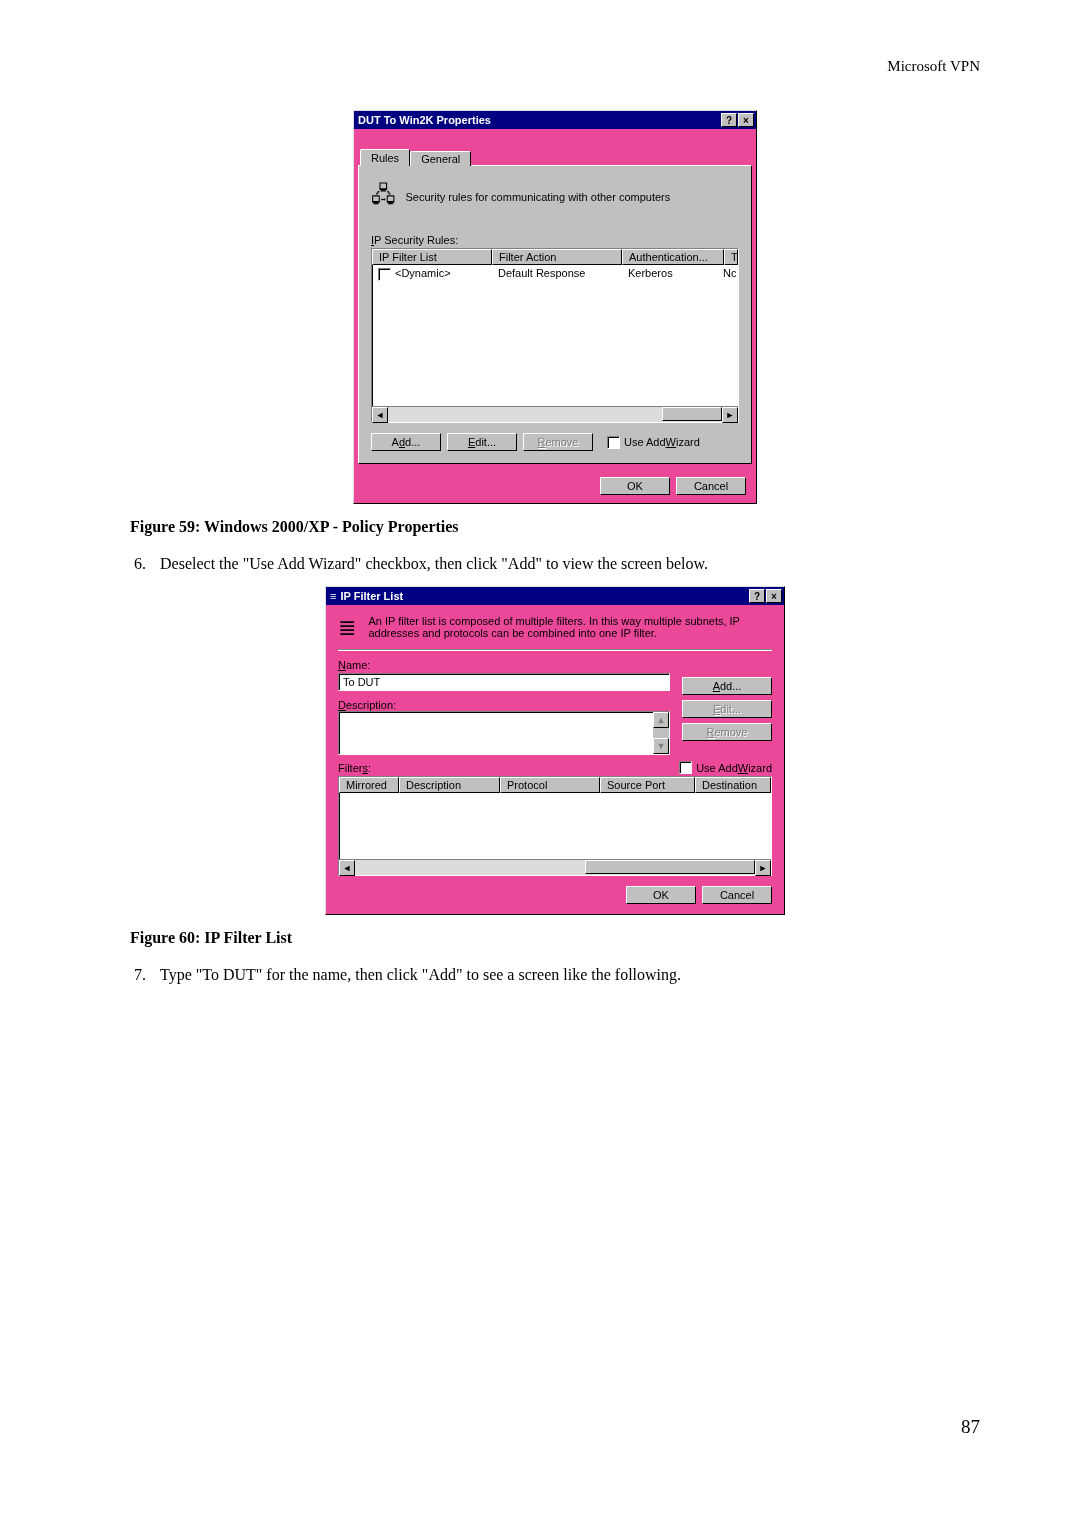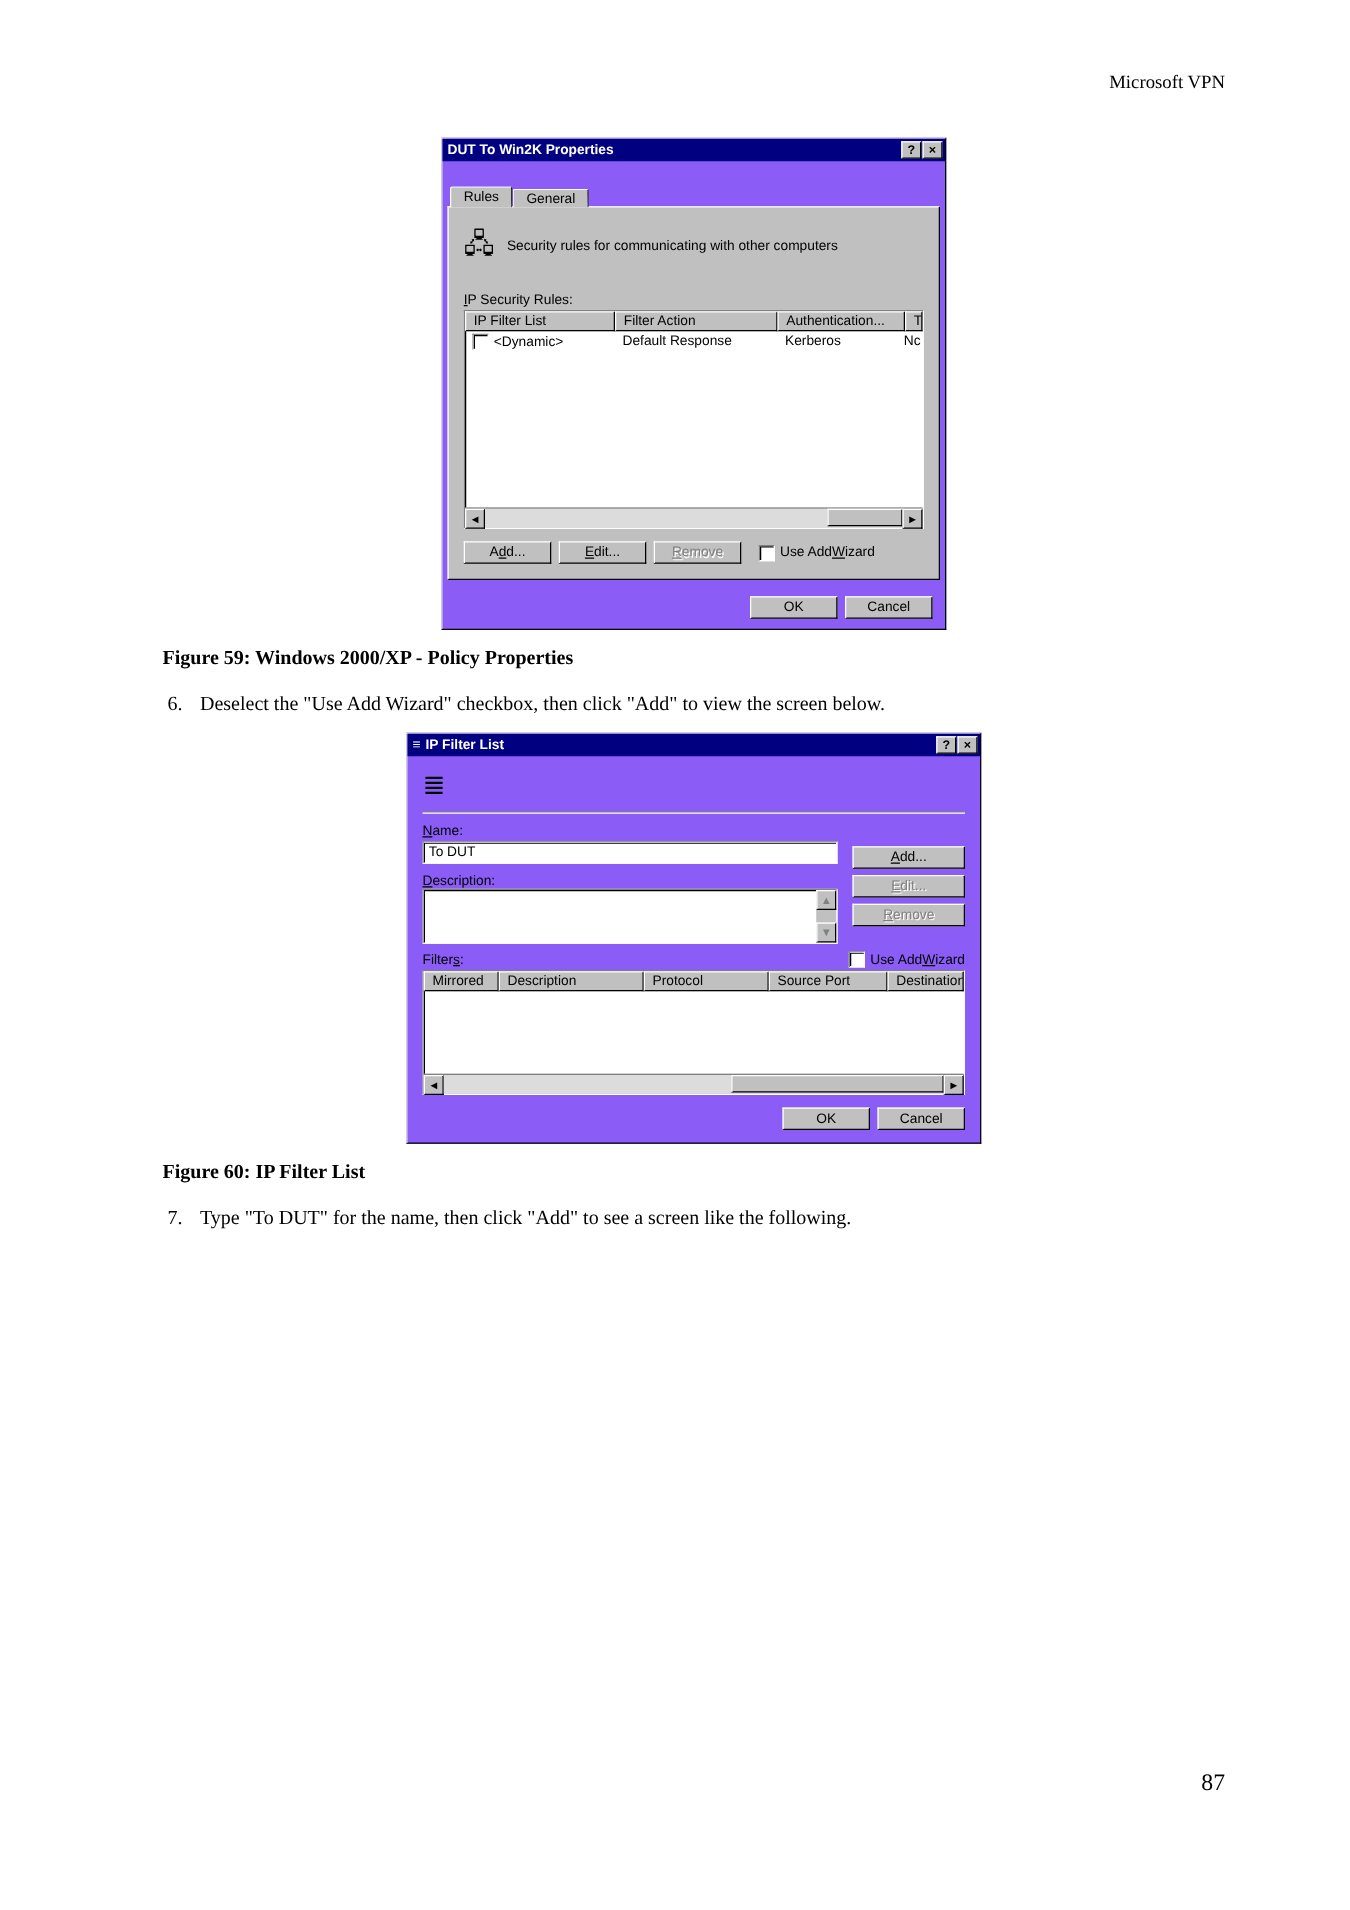--- a/index.html
+++ b/index.html
@@ -32,7 +32,7 @@
 
   
   .win-dialog {
-    background: #8b5cf6;
+    background: #ec4899;
     border: 1px solid #000;
     border-top-color: #dfdfdf;
     border-left-color: #dfdfdf;

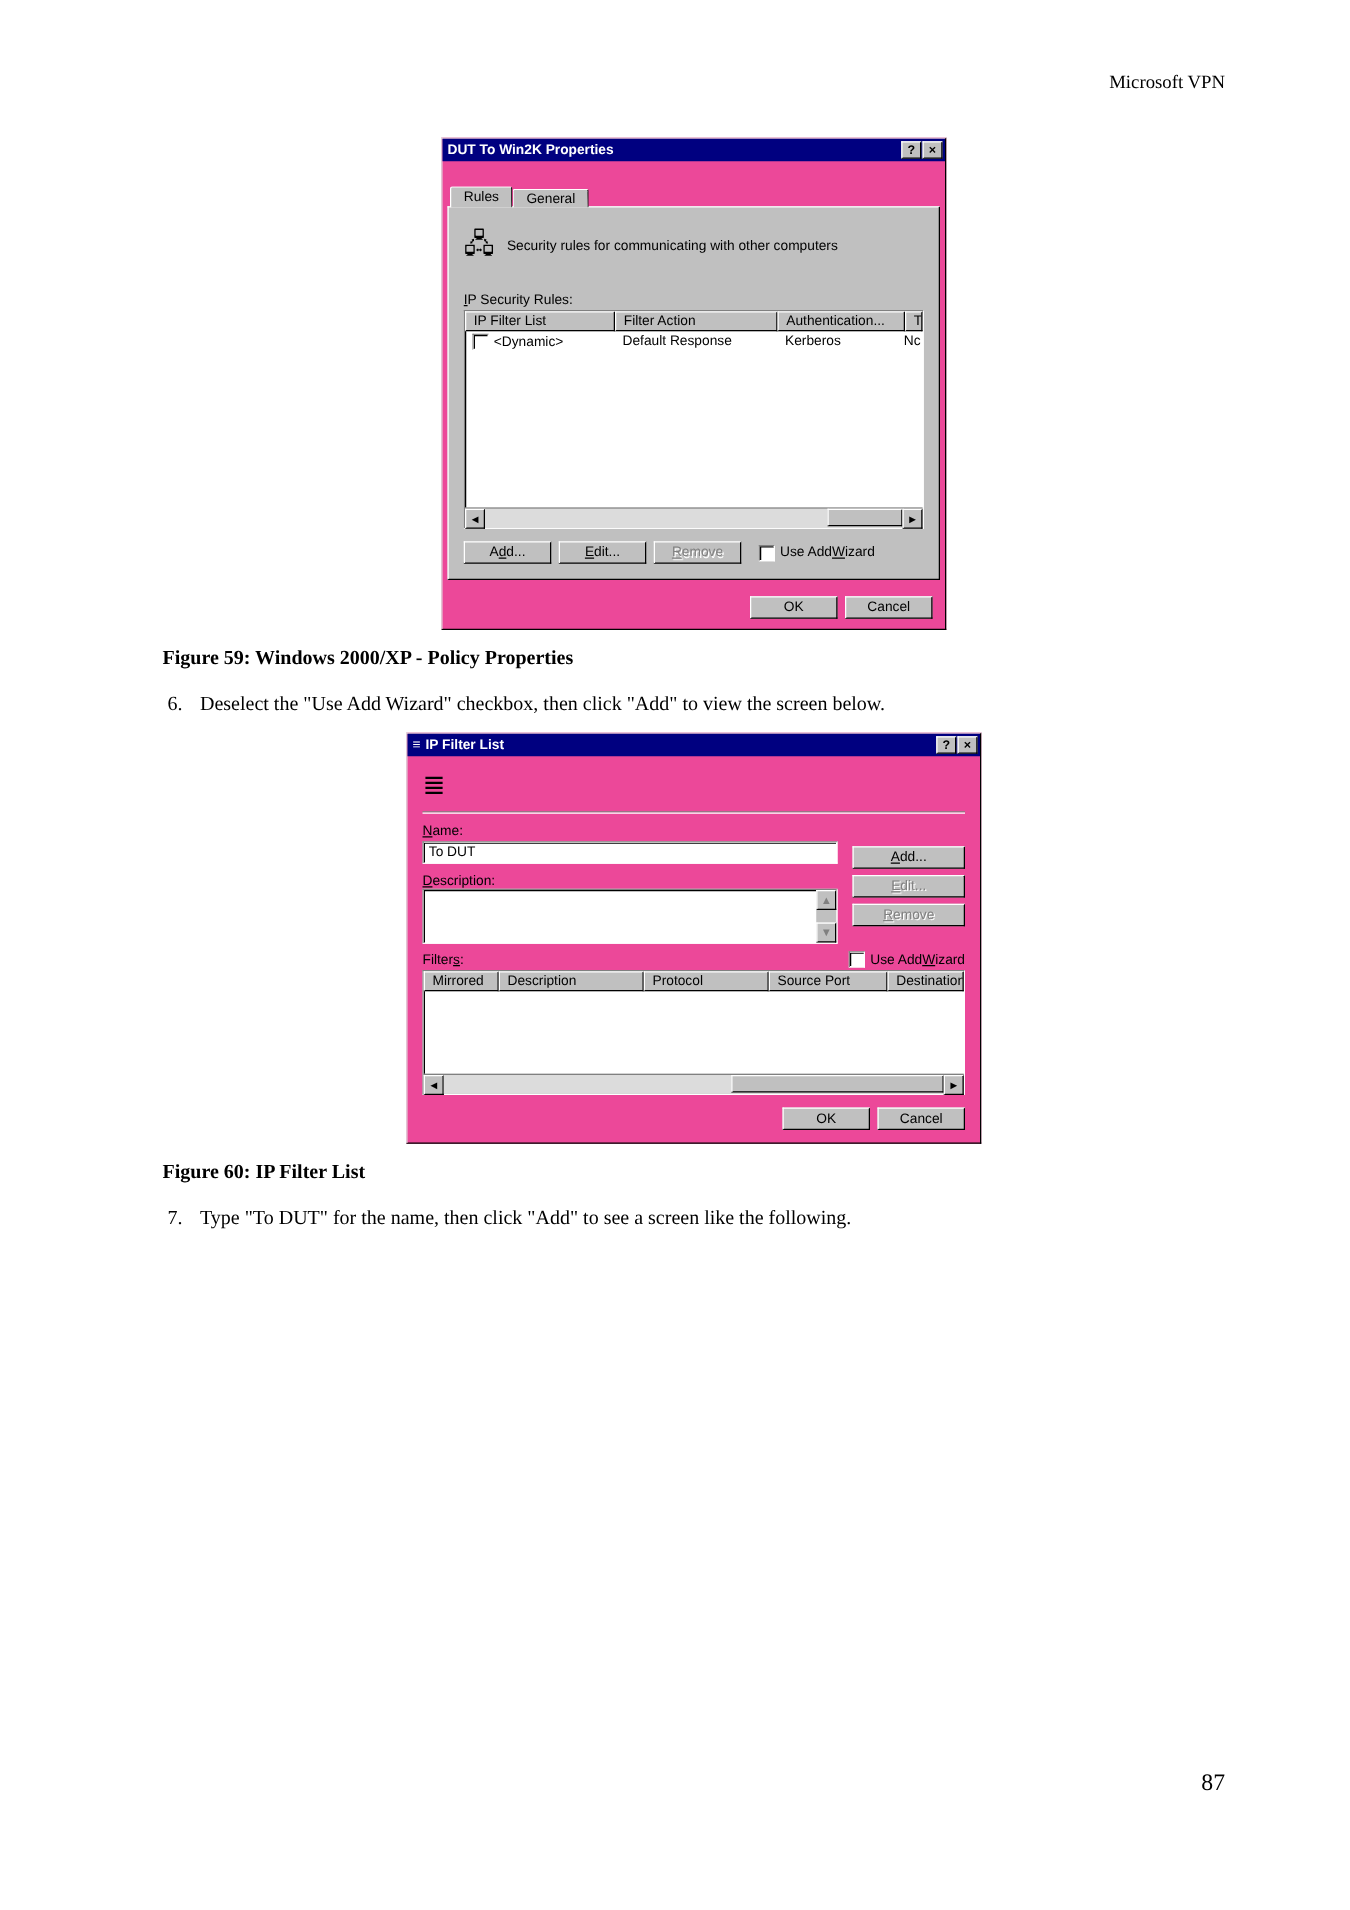--- a/index.html
+++ b/index.html
@@ -249,6 +249,7 @@
     <div style="padding:10px 12px;">
       <div style="display:flex;gap:12px;align-items:flex-start;margin-bottom:8px;">
         <span style="font-size:22px;">≣</span>
+        <span style="flex:1;">An IP filter list is composed of multiple filters. In this way multiple subnets, IP addresses and protocols can be combined into one IP filter.</span>
       </div>
       <div style="border-top:1px solid #808080;border-bottom:1px solid #fff;margin:4px 0 8px 0;"></div>
 

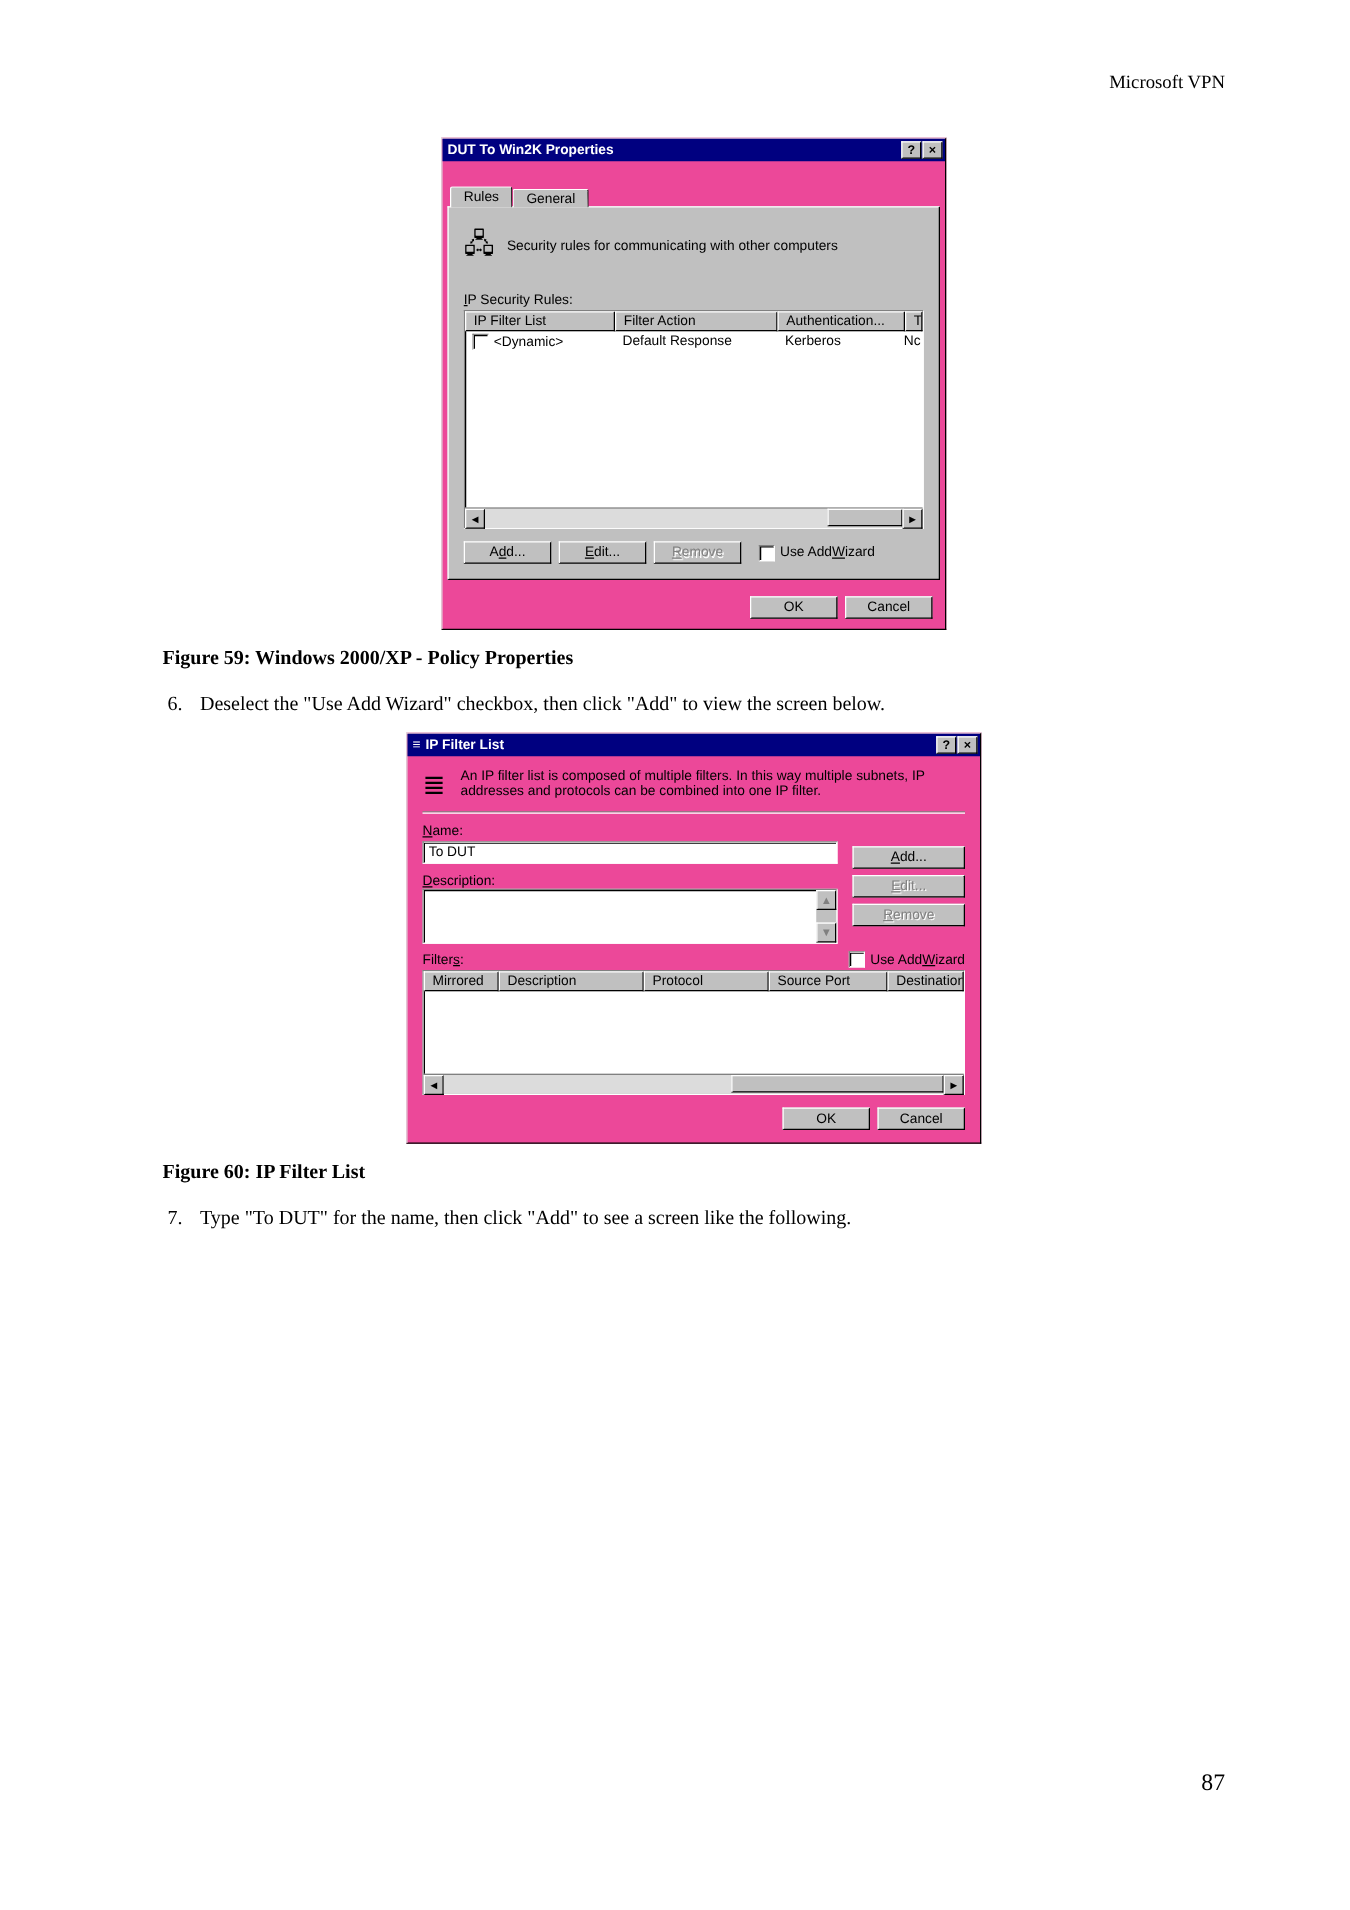--- a/index.html
+++ b/index.html
@@ -286,7 +286,7 @@
       <div class="listview" style="height:100px;display:flex;flex-direction:column;margin-top:2px;">
         <div class="lv-headers">
           <div class="lv-header" style="width:60px;">Mirrored</div>
-          <div class="lv-header" style="width:116px;">Description</div>
+          <div class="lv-header" style="width:101px;">Description</div>
           <div class="lv-header" style="width:100px;">Protocol</div>
           <div class="lv-header" style="width:95px;">Source Port</div>
           <div class="lv-header" style="flex:1;">Destination</div>

